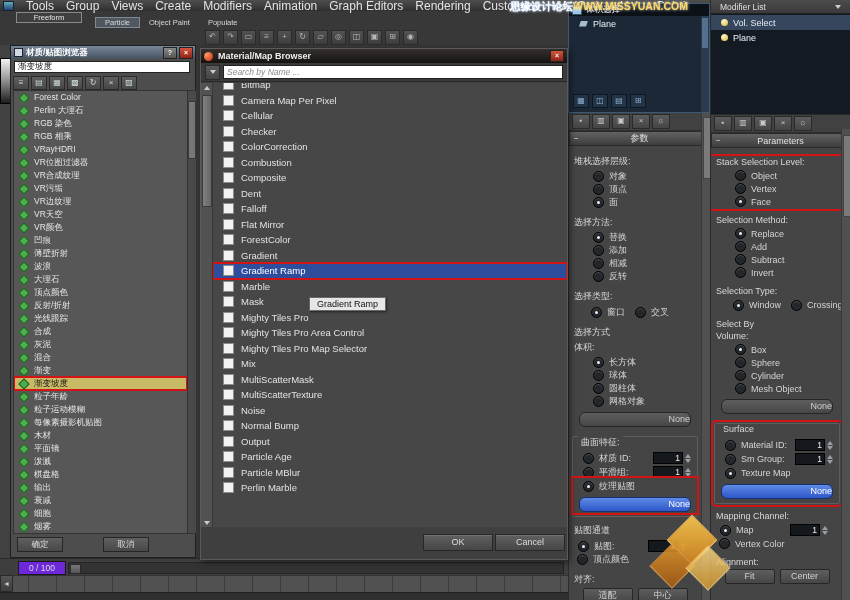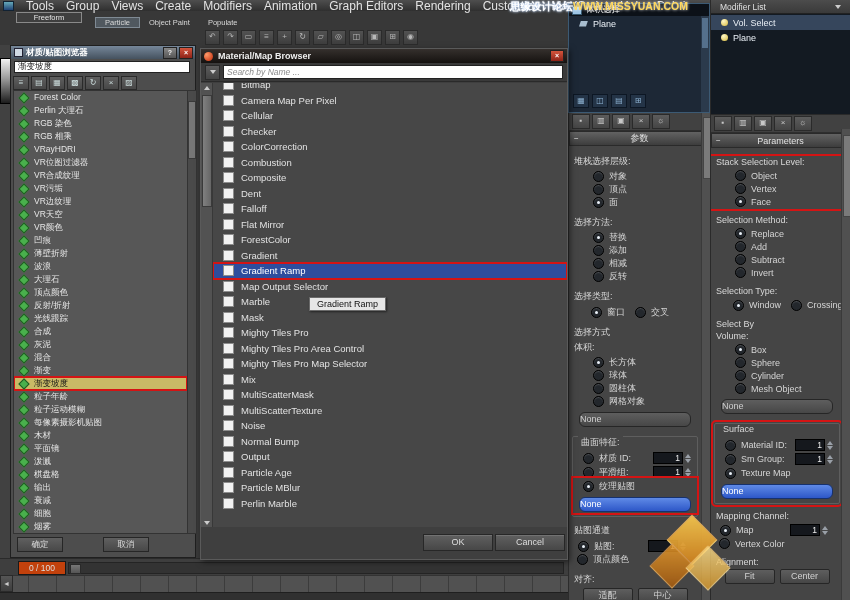--- a/index.html
+++ b/index.html
@@ -482,10 +482,6 @@
           <span>Gradient Ramp</span>
         </div>
 
-        <div class="drow">
-          <span class="dcheck"></span>
-          <span>Map Output Selector</span>
-        </div>
 
         <div class="drow">
           <span class="dcheck"></span>

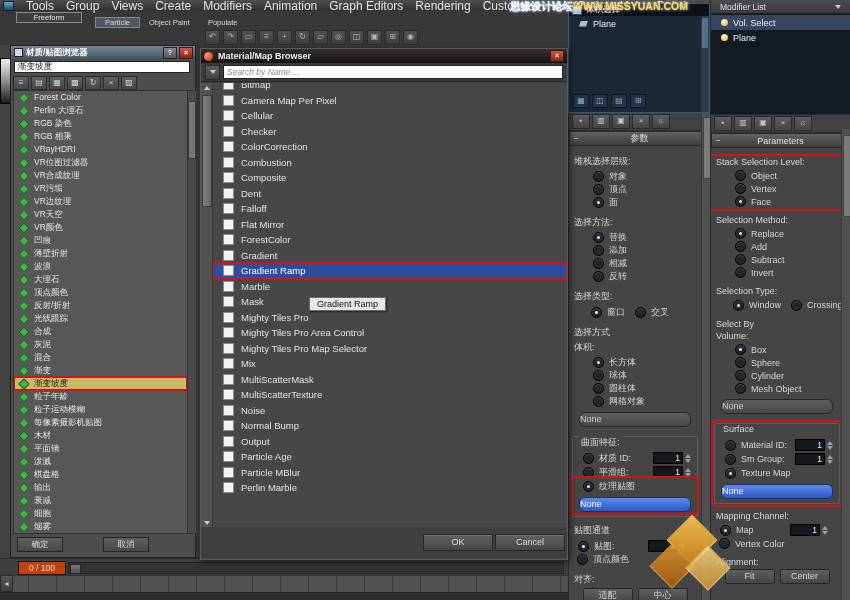--- a/index.html
+++ b/index.html
@@ -101,7 +101,7 @@
   .opt-label{font-size:9px;color:#d5d5d5;white-space:nowrap}
   .typerow{display:flex;padding-left:14px}
   .none-btn{display:block;margin:4px auto 0;width:110px;height:13px;background:linear-gradient(#5e5e5e,#474747);
-            border:1px solid #262626;color:#cfcfcf;font-size:9px;text-align:left;line-height:13px;border-radius:6px}
+            border:1px solid #262626;color:#cfcfcf;font-size:9px;text-align:right;line-height:13px;border-radius:6px}
   .none-btn.active{background:linear-gradient(#5f8ae6,#2d57c8);color:#fff;border-color:#16316e}
   .gbox{border:1px solid #5e5e5e;margin:9px 3px 0 3px;padding:0 1px 4px;border-radius:2px}
   .gbox-title{font-size:9px;color:#d8d8d8;display:inline-block;background:#454545;padding:0 3px;position:relative;top:-6px;left:4px}

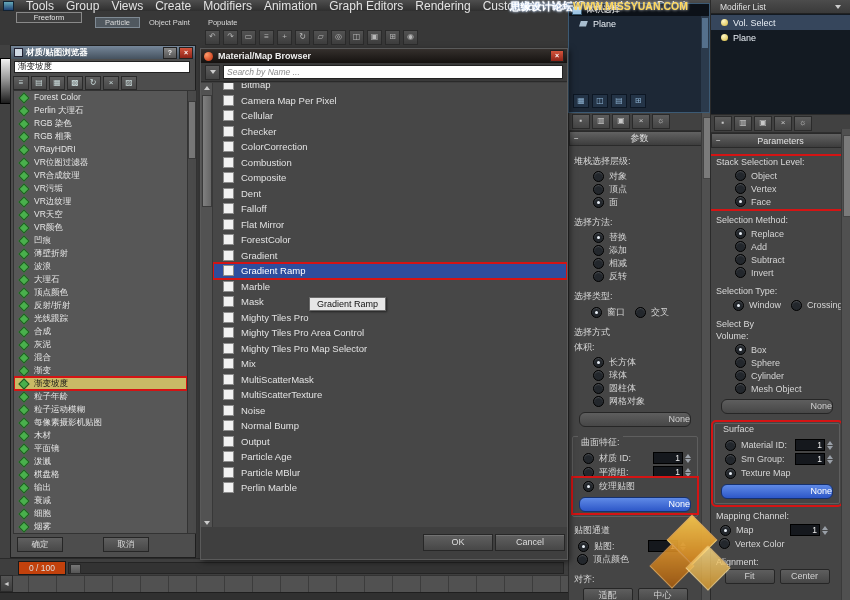--- a/index.html
+++ b/index.html
@@ -125,7 +125,7 @@
   .annot{outline:2px solid #d41414;outline-offset:1px}
   
   #timeslider{position:absolute;left:0;top:558px;width:568px;height:17px;background:#3e3e3e;border-top:1px solid #2a2a2a}
-  #frame-box{position:absolute;left:18px;top:2px;width:46px;height:12px;background:#c2410c;border:1px solid #191919;
+  #frame-box{position:absolute;left:18px;top:2px;width:46px;height:12px;background:#6d28d9;border:1px solid #191919;
              color:#ddd;font-size:8.5px;text-align:center;line-height:12px}
   #slider-track{position:absolute;left:68px;top:3px;width:494px;height:10px;background:#333;border:1px solid #242424}
   #slider-handle{position:absolute;left:1px;top:1px;width:9px;height:8px;background:linear-gradient(#777,#555);border:1px solid #2a2a2a}

